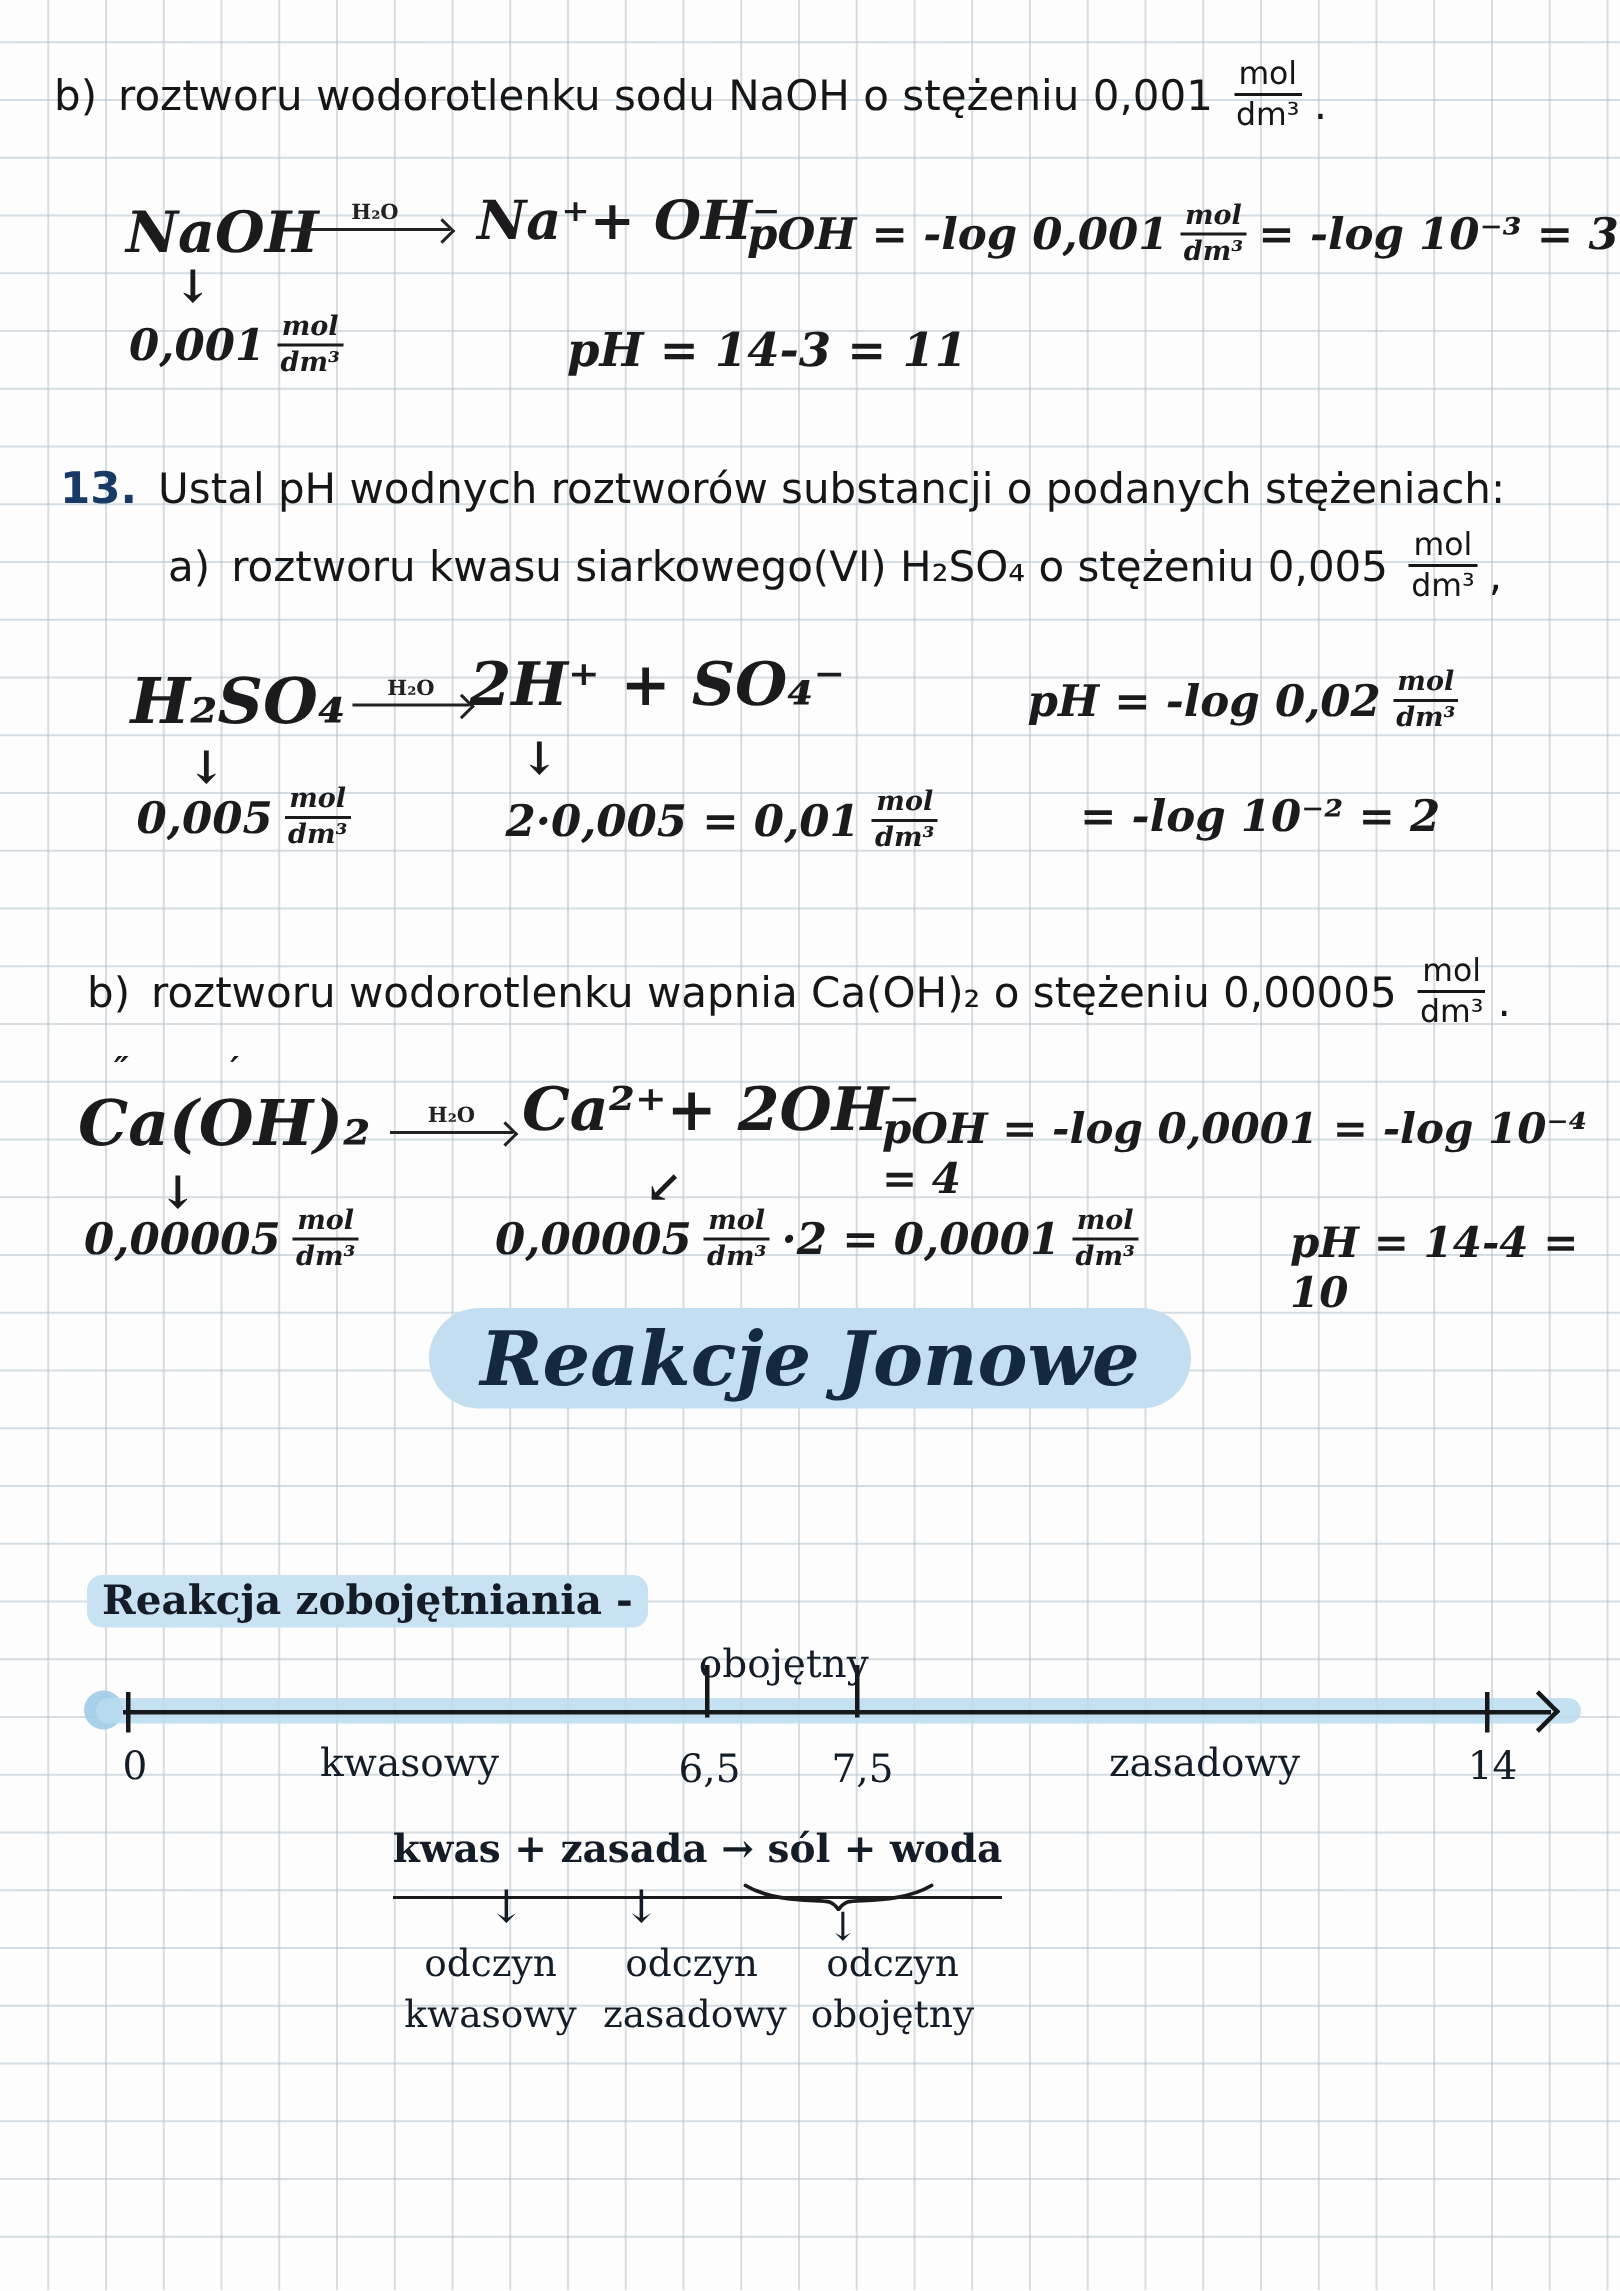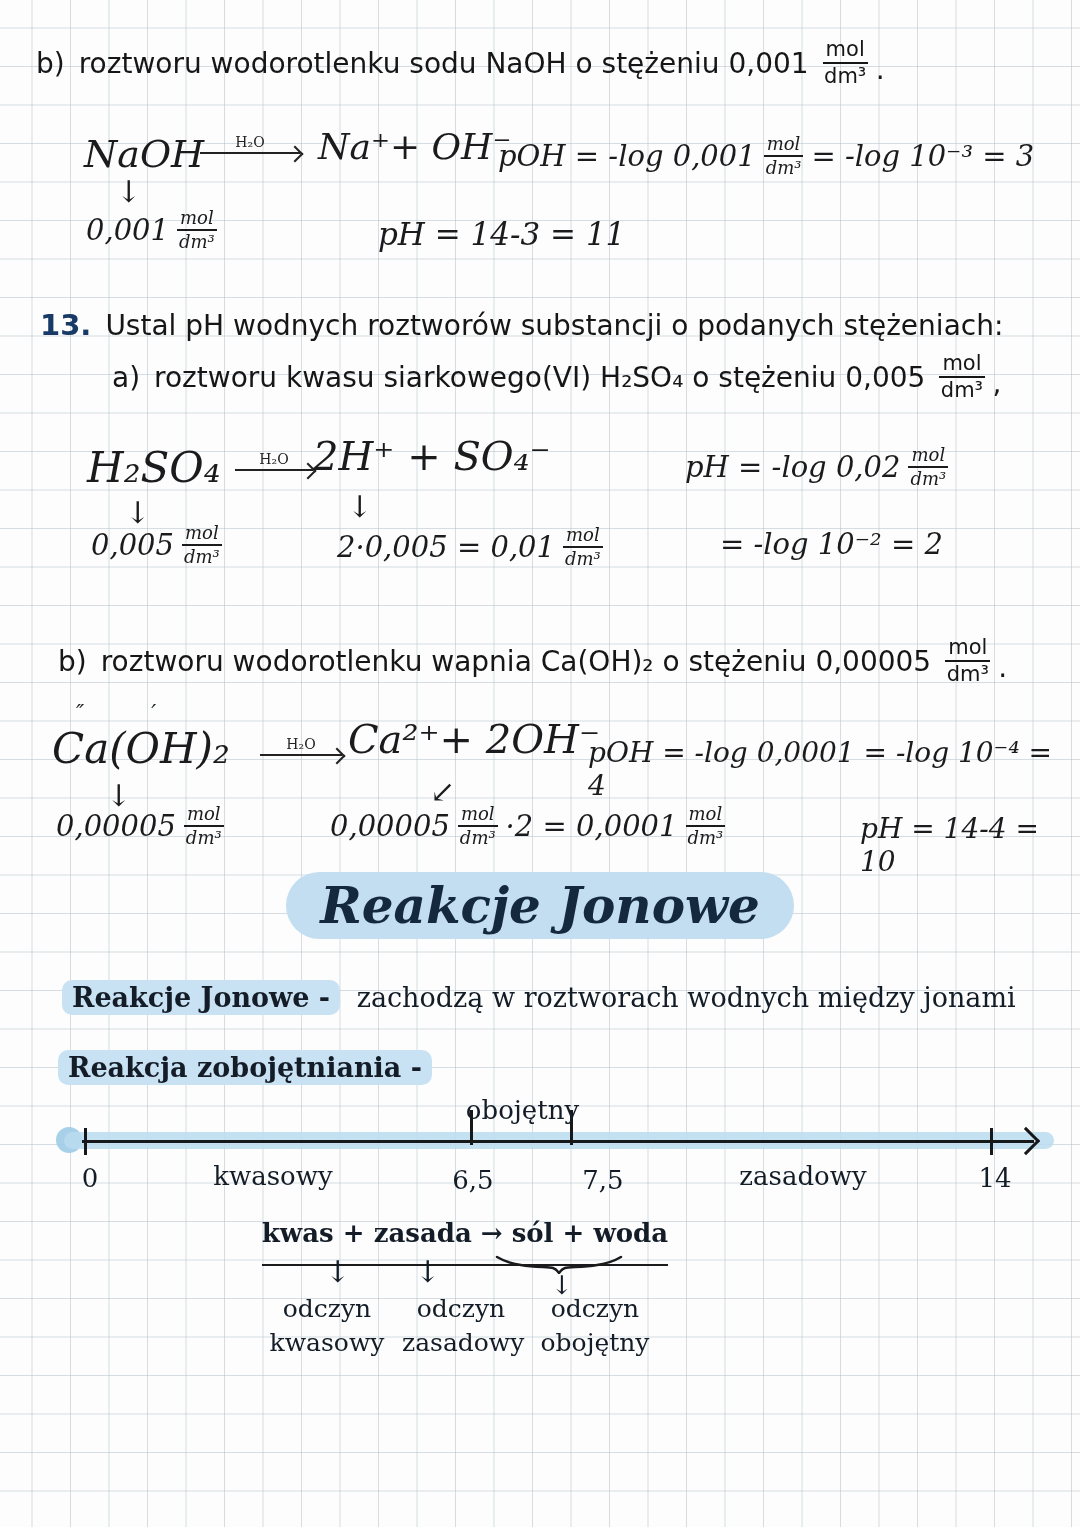--- a/index.html
+++ b/index.html
@@ -19,7 +19,7 @@
   .abs { position:absolute; }
 
   .printed { font-family:"DejaVu Sans","Liberation Sans",sans-serif; color:#161616; }
-  .hand { font-family:"DejaVu Serif",serif; font-style:italic; color:var(--ink,#1b1b1d); }
+  .hand { font-family:"DejaVu Serif",serif; font-style:italic; color:var(--ink,#1b1b1d);font-weight:bold; }
   .note { font-family:"DejaVu Serif",serif; color:#131c27; }
 
   .heading { display:flex; align-items:center; gap:14px; font-size:28px; }

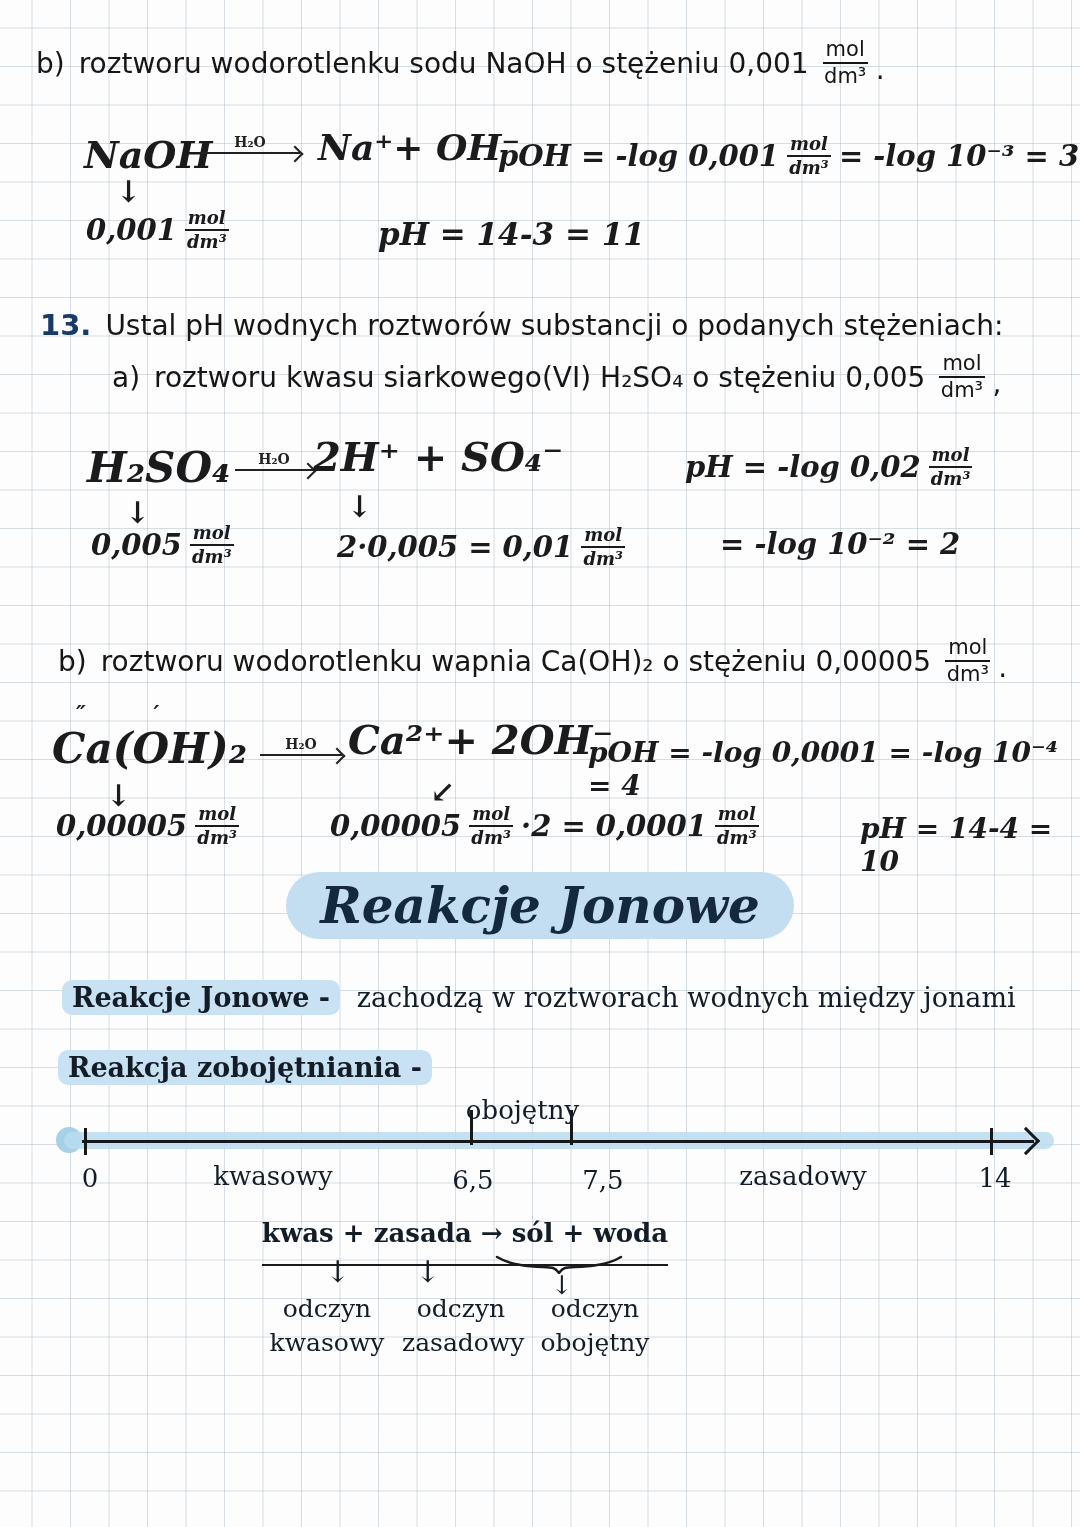--- a/index.html
+++ b/index.html
@@ -202,10 +202,6 @@
     <span class="big-title">Reakcje Jonowe</span>
   </div>
 
-  <div class="abs note" style="top:982px; left:62px; font-size:27px;">
-    <span class="hl" style="font-weight:bold;">Reakcje Jonowe -</span>
-    <span style="margin-left:8px;">zachodzą w roztworach wodnych między jonami</span>
-  </div>
 
   <div class="abs note" style="top:1052px; left:58px; font-size:27px;">
     <span class="hl" style="font-weight:bold;">Reakcja zobojętniania -</span>

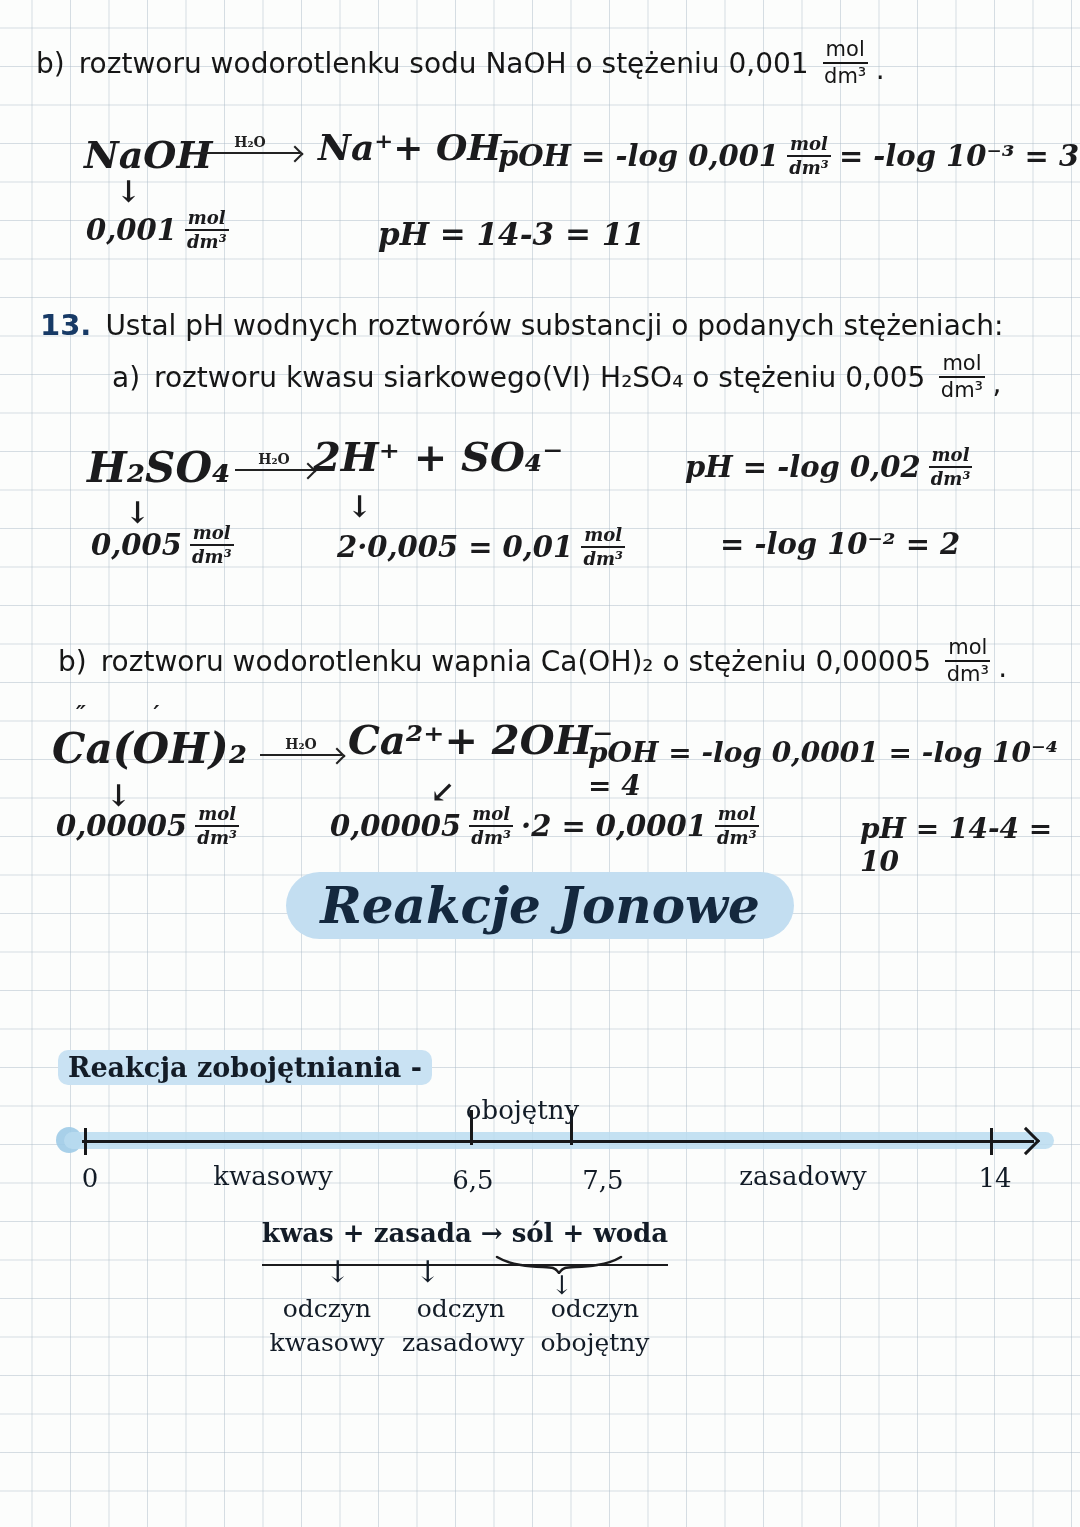--- a/index.html
+++ b/index.html
@@ -222,7 +222,7 @@
     <span class="scale-label" style="top:68px; left:12px; width:40px;">0</span>
     <span class="scale-label" style="top:66px; left:130px; width:170px;">kwasowy</span>
     <span class="scale-label" style="top:70px; left:388px; width:54px;">6,5</span>
-    <span class="scale-label" style="top:70px; left:518px; width:54px;text-align:center;">7,5</span>
+    <span class="scale-label" style="top:70px; left:490px; width:54px;text-align:center;">7,5</span>
     <span class="scale-label" style="top:66px; left:655px; width:180px;">zasadowy</span>
     <span class="scale-label" style="top:68px; left:912px; width:50px;">14</span>
   </div>

